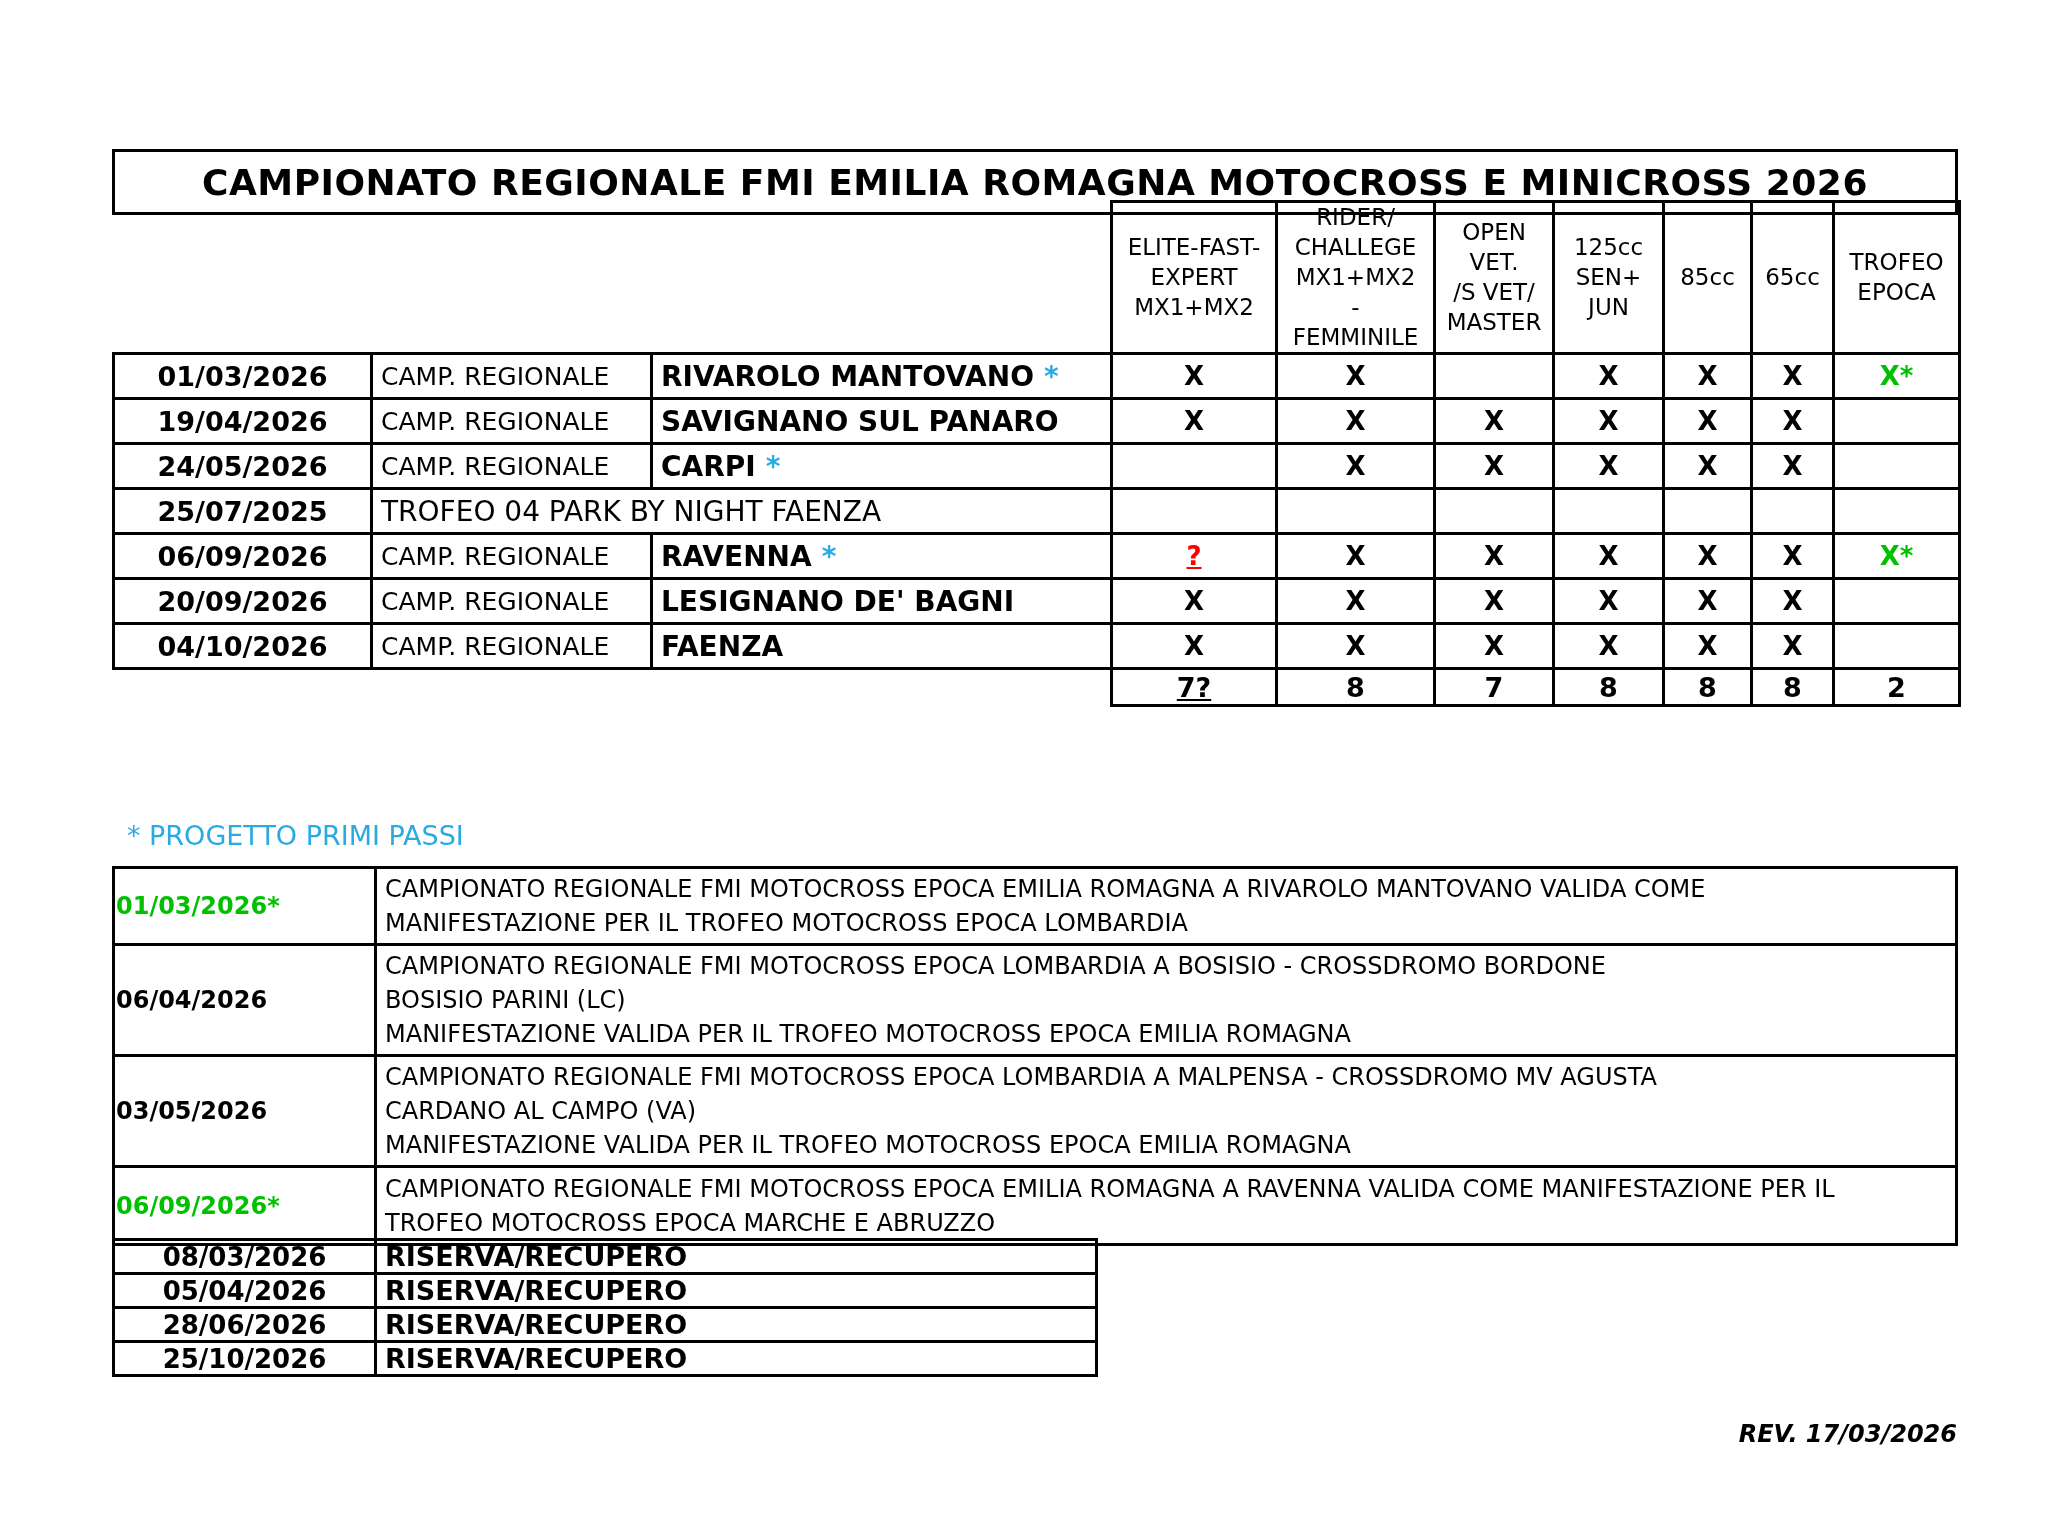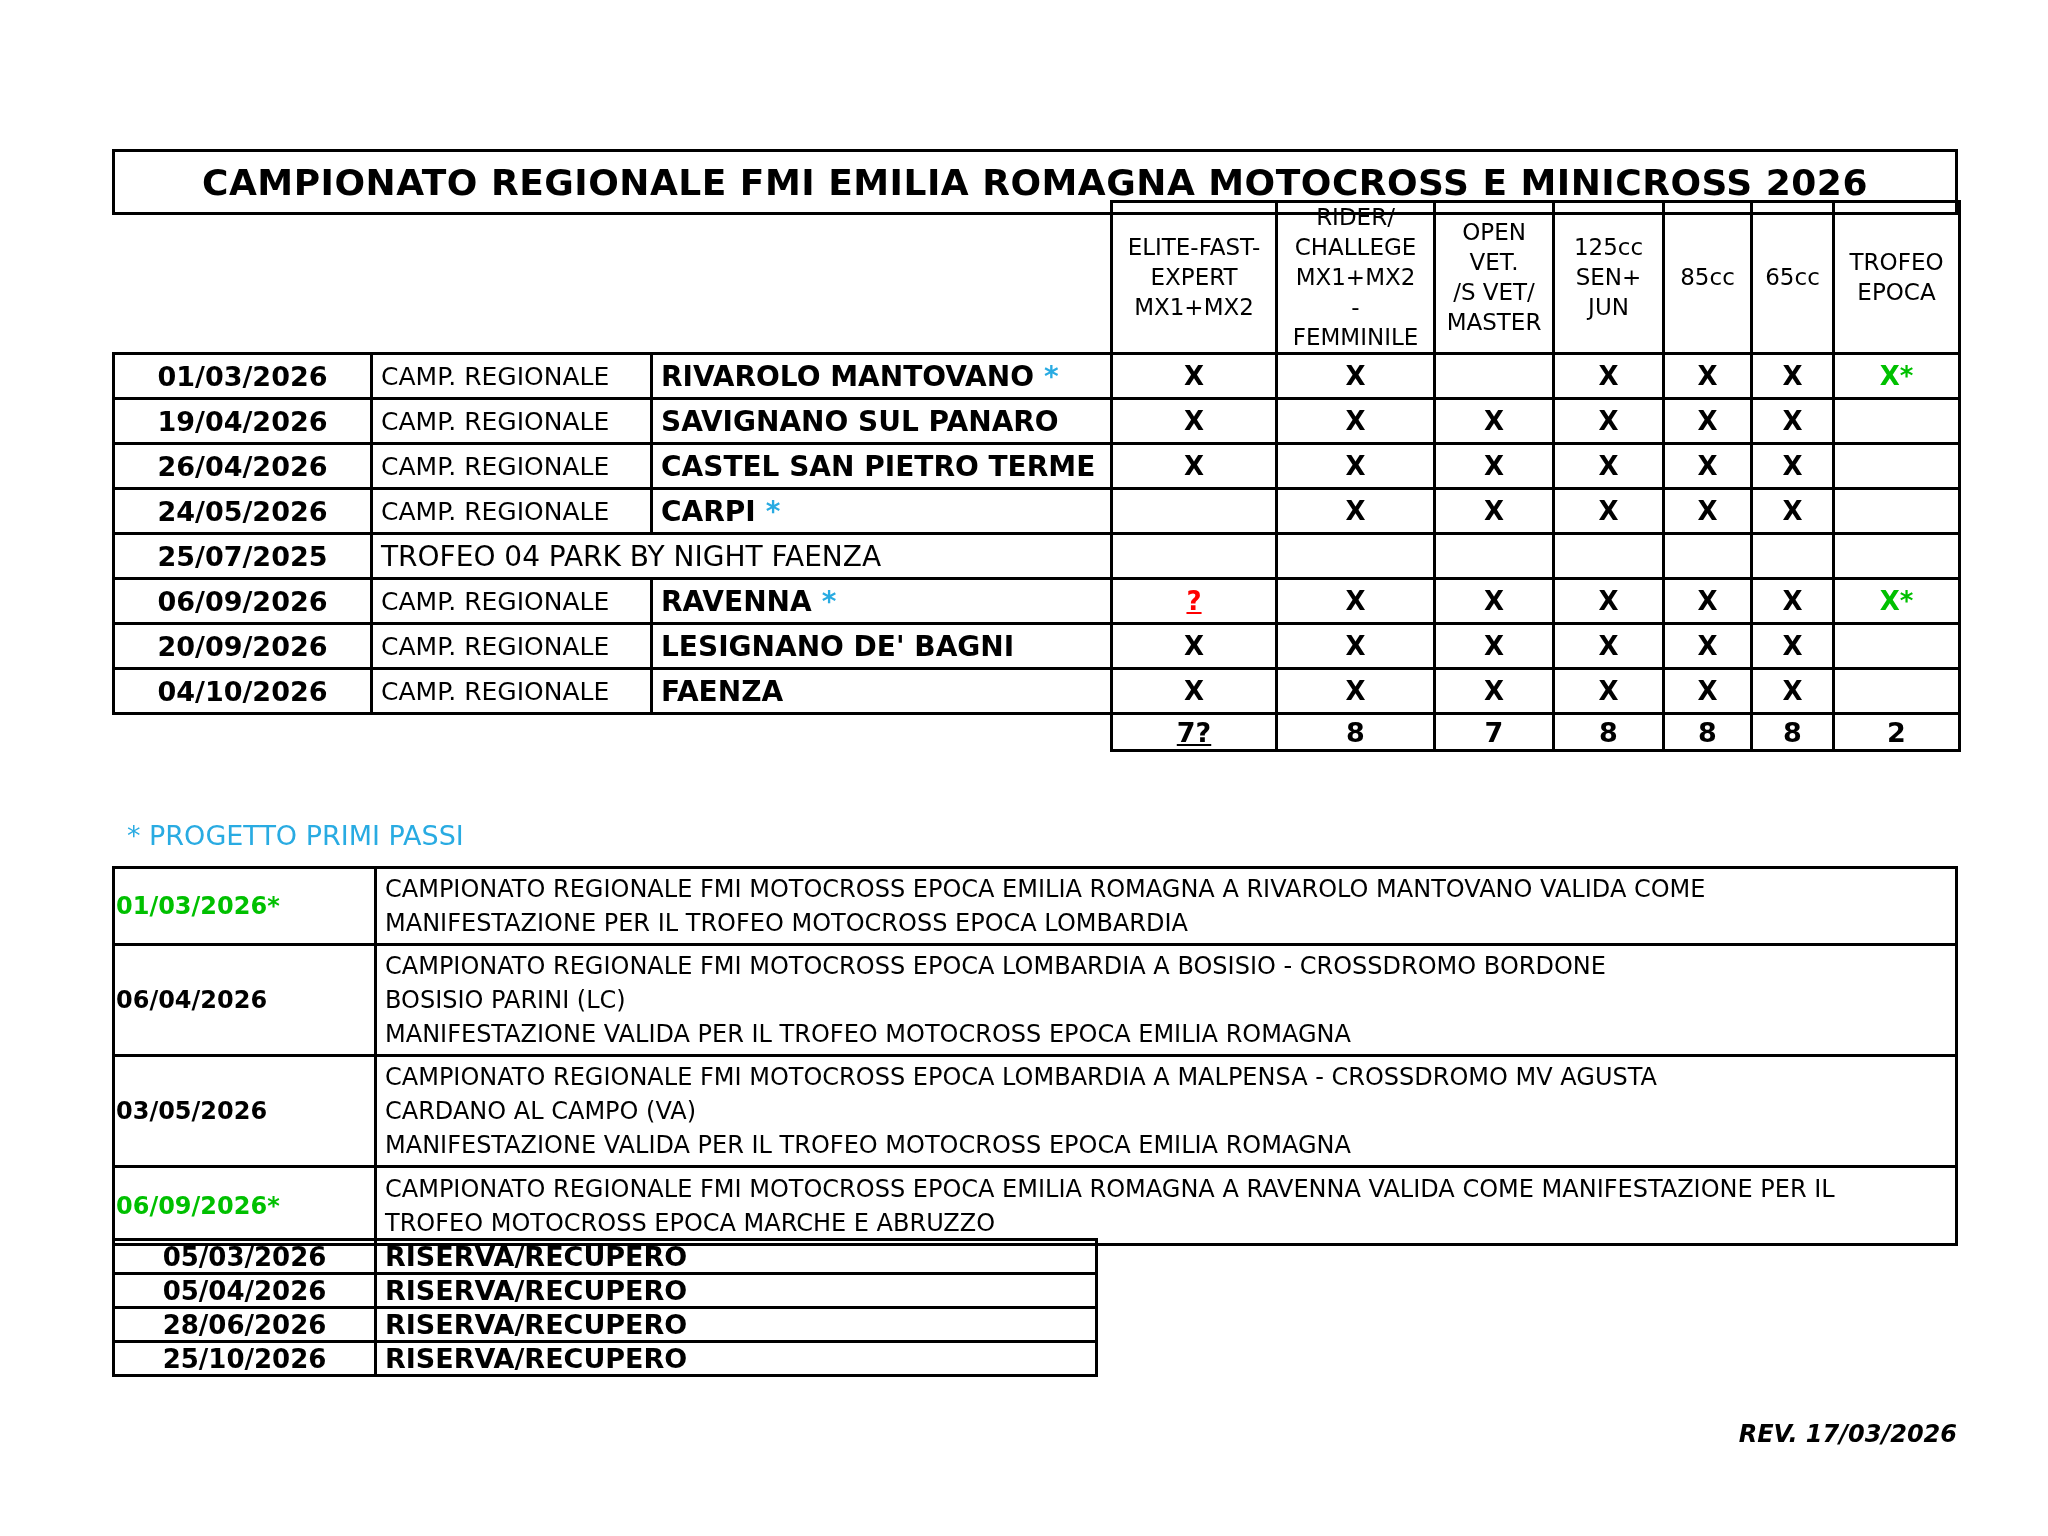--- a/index.html
+++ b/index.html
@@ -119,18 +119,6 @@
         <td class="mark"></td>
       </tr>
       <tr class="data-row">
-        <td class="date">26/04/2026</td>
-        <td class="type">CAMP. REGIONALE</td>
-        <td class="loc"><span>CASTEL SAN PIETRO TERME</span></td>
-        <td class="mark">X</td>
-        <td class="mark">X</td>
-        <td class="mark">X</td>
-        <td class="mark">X</td>
-        <td class="mark">X</td>
-        <td class="mark">X</td>
-        <td class="mark"></td>
-      </tr>
-      <tr class="data-row">
         <td class="date">24/05/2026</td>
         <td class="type">CAMP. REGIONALE</td>
         <td class="loc"><span>CARPI</span><span class="star">*</span></td>

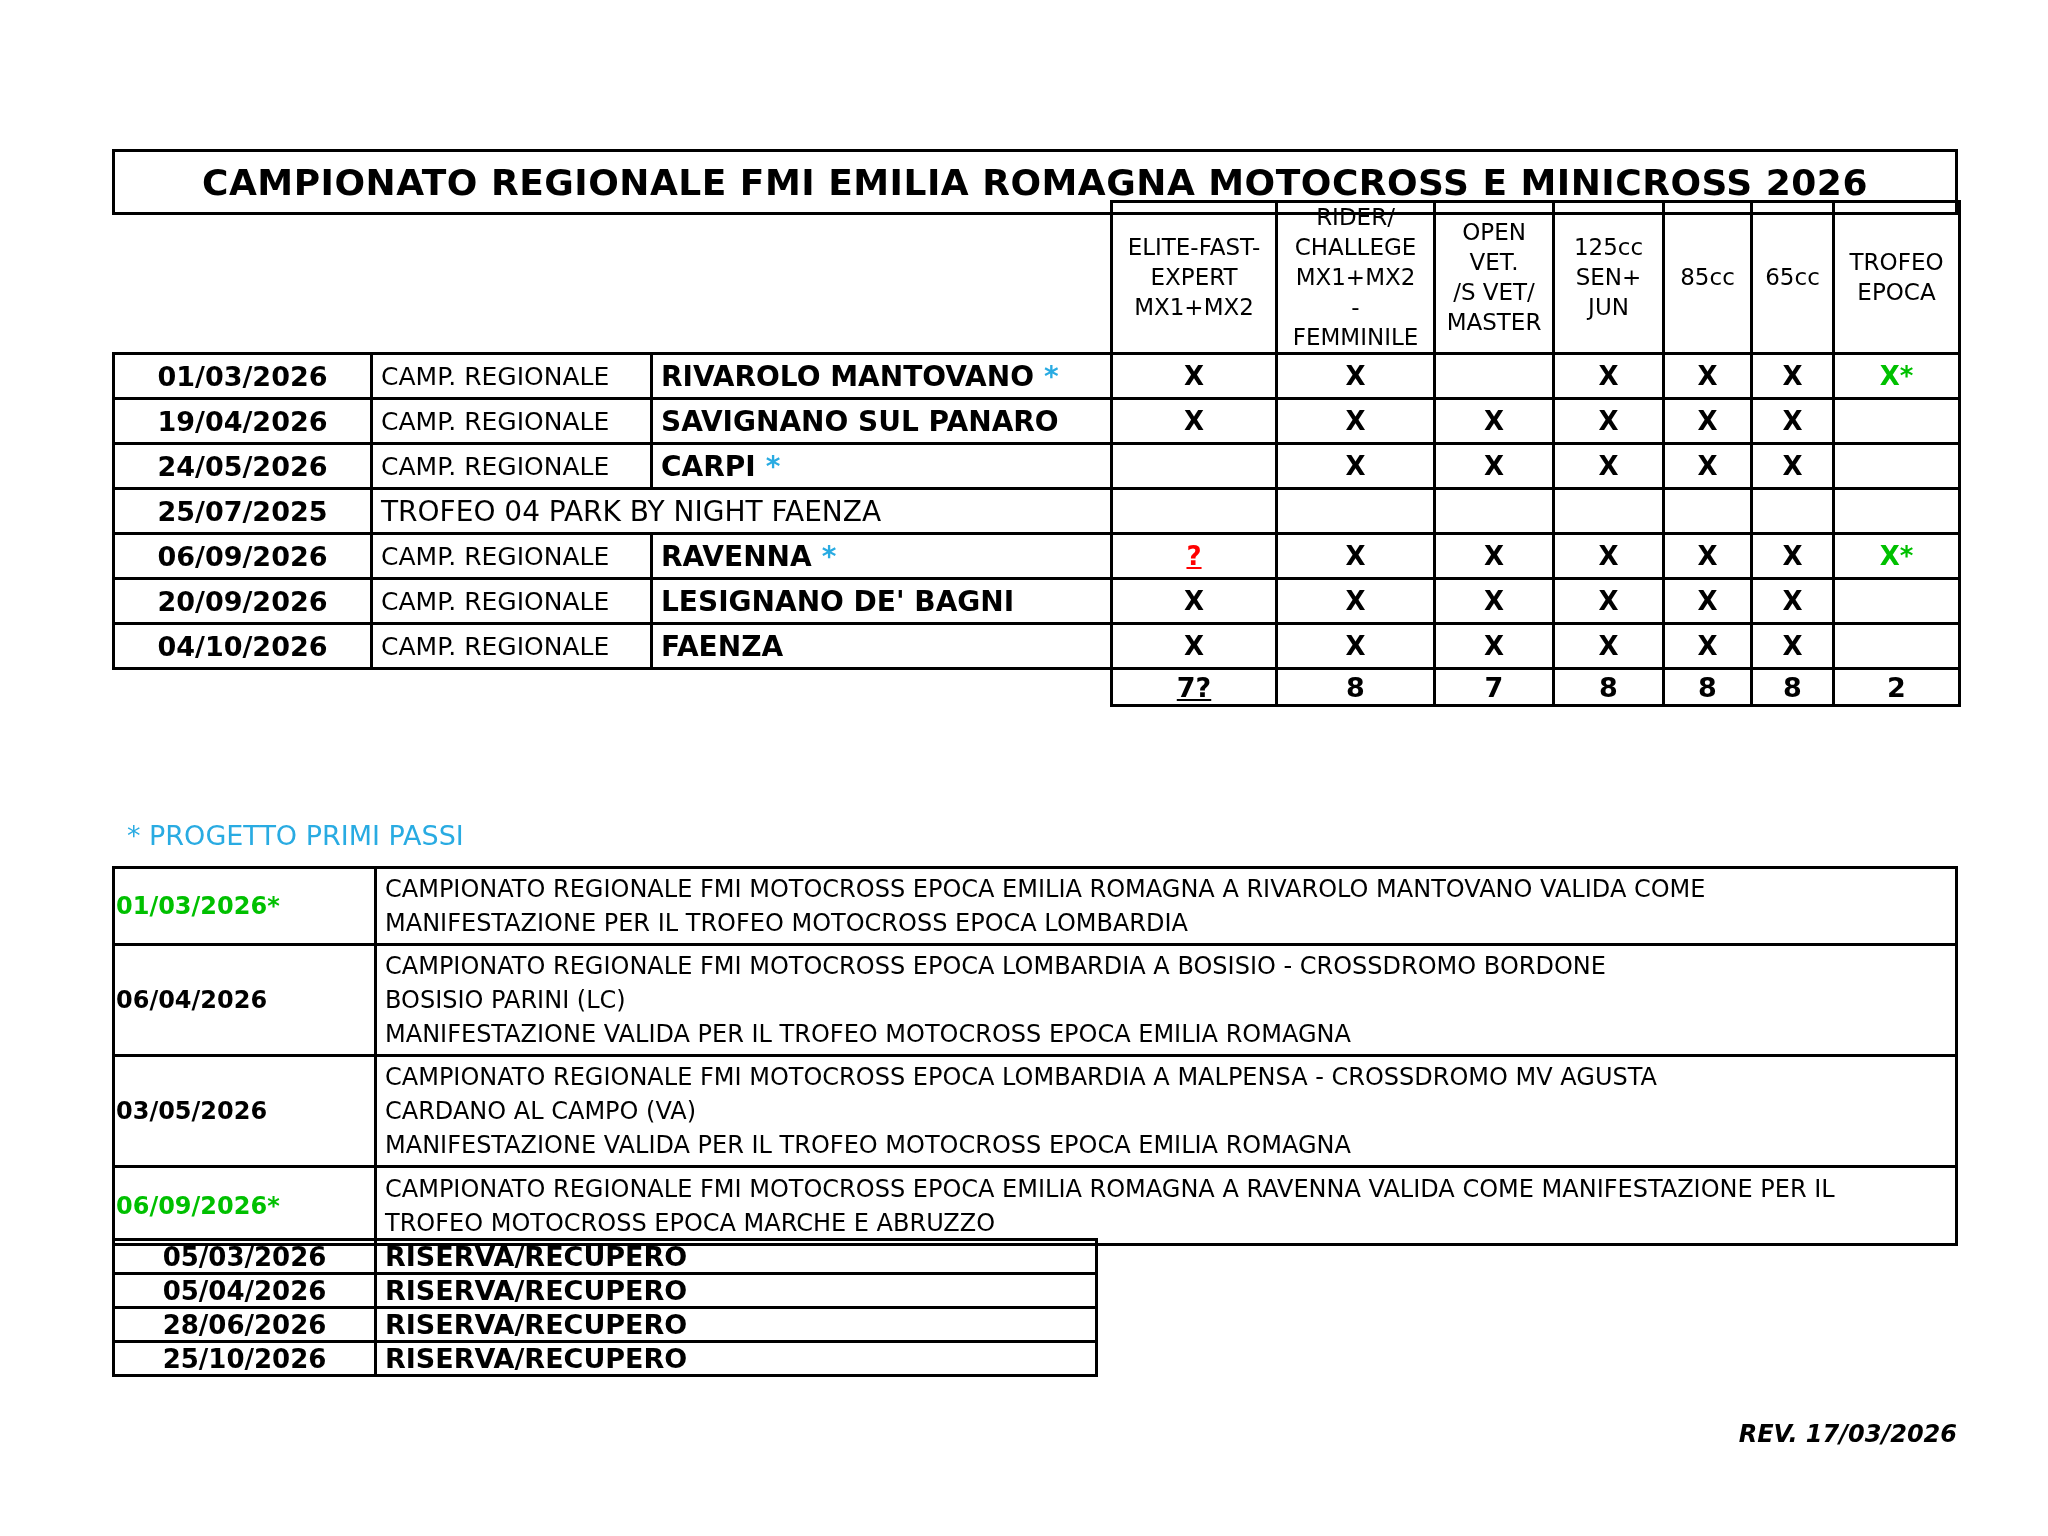--- a/index.html
+++ b/index.html
@@ -230,7 +230,7 @@
 <table id="reserve-table">
     <tbody>
       <tr>
-        <td class="rdate">05/03/2026</td>
+        <td class="rdate">08/03/2026</td>
         <td class="rlabel">RISERVA/RECUPERO</td>
       </tr>
       <tr>

